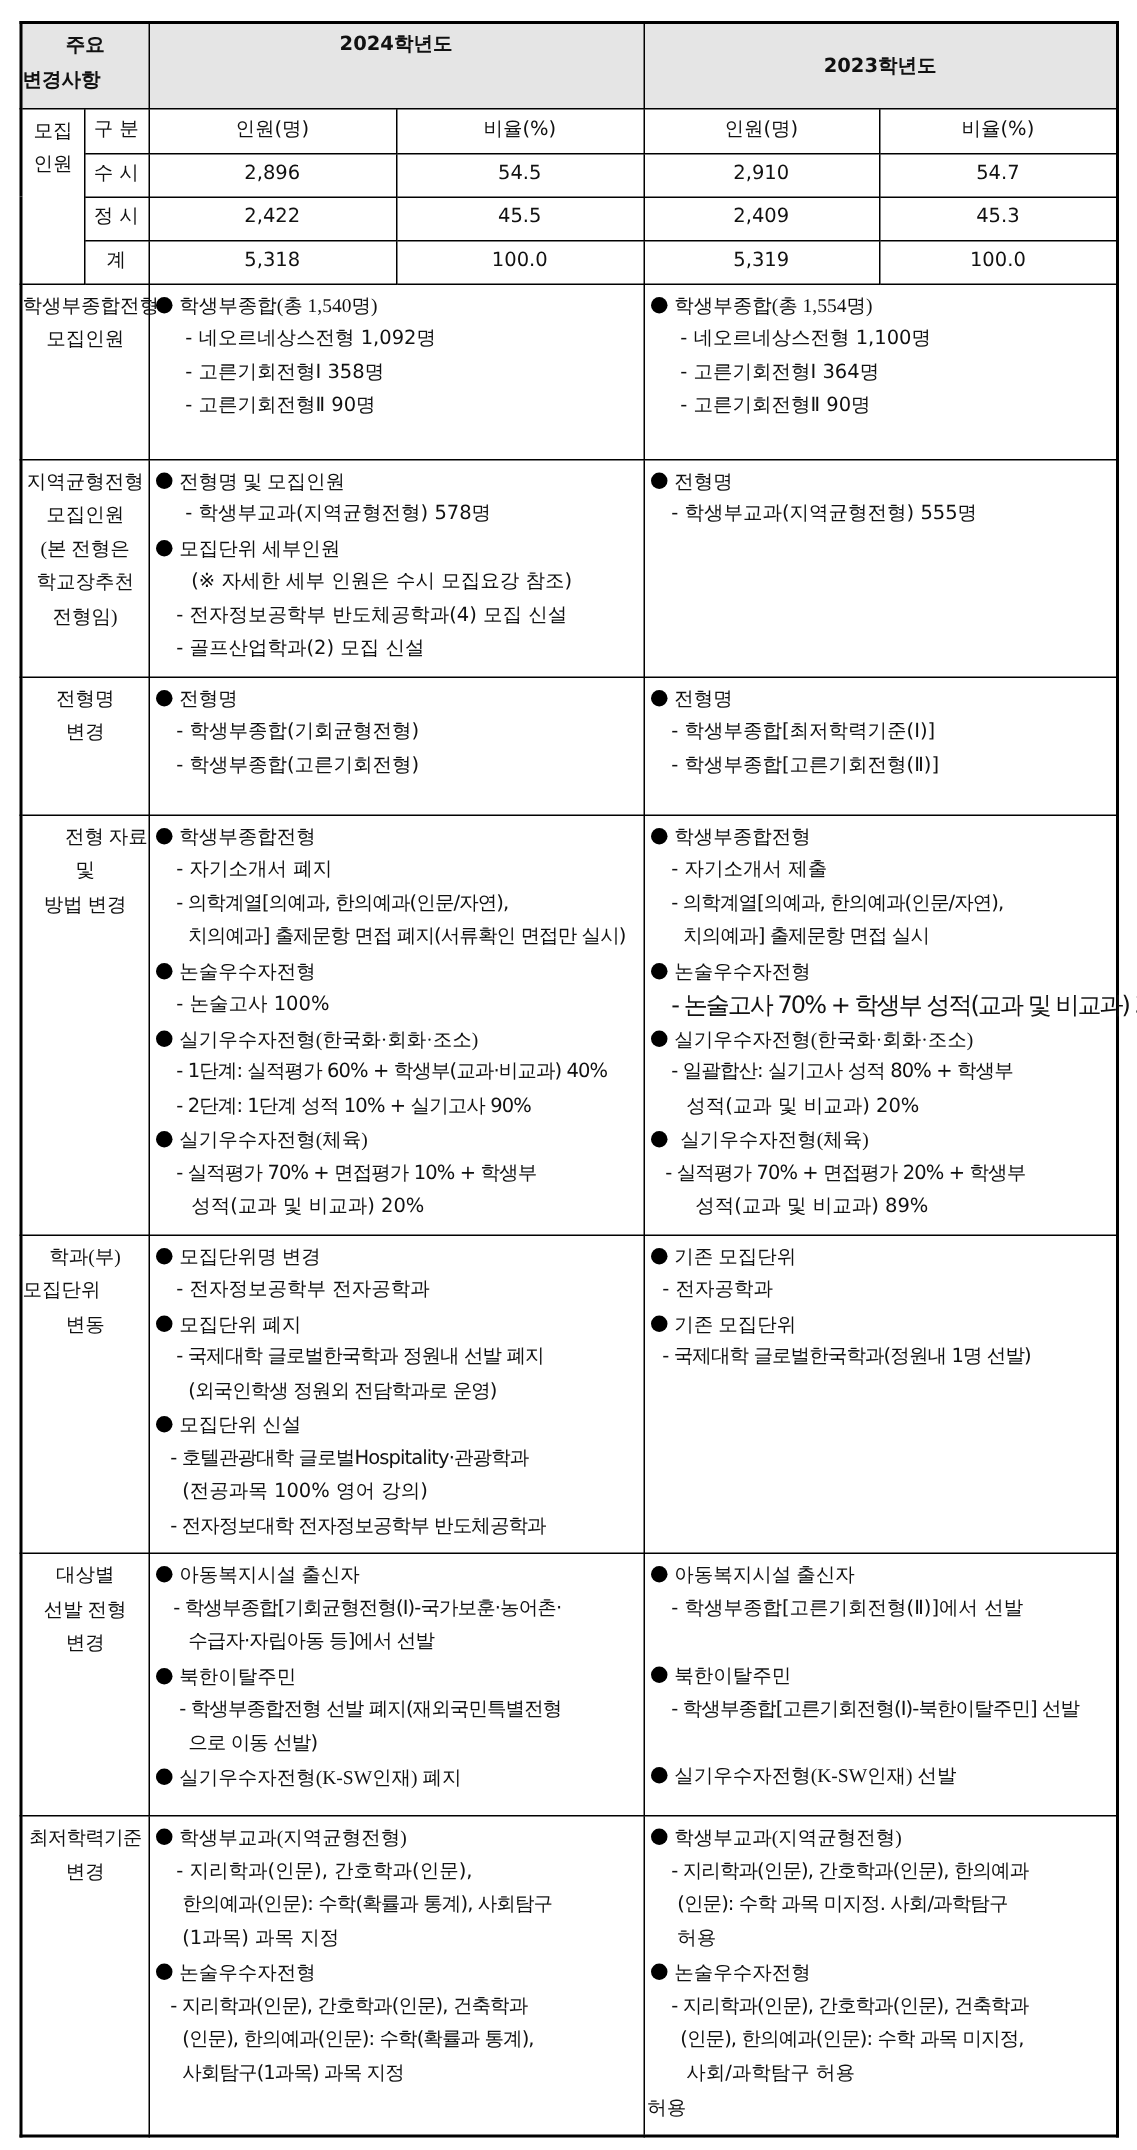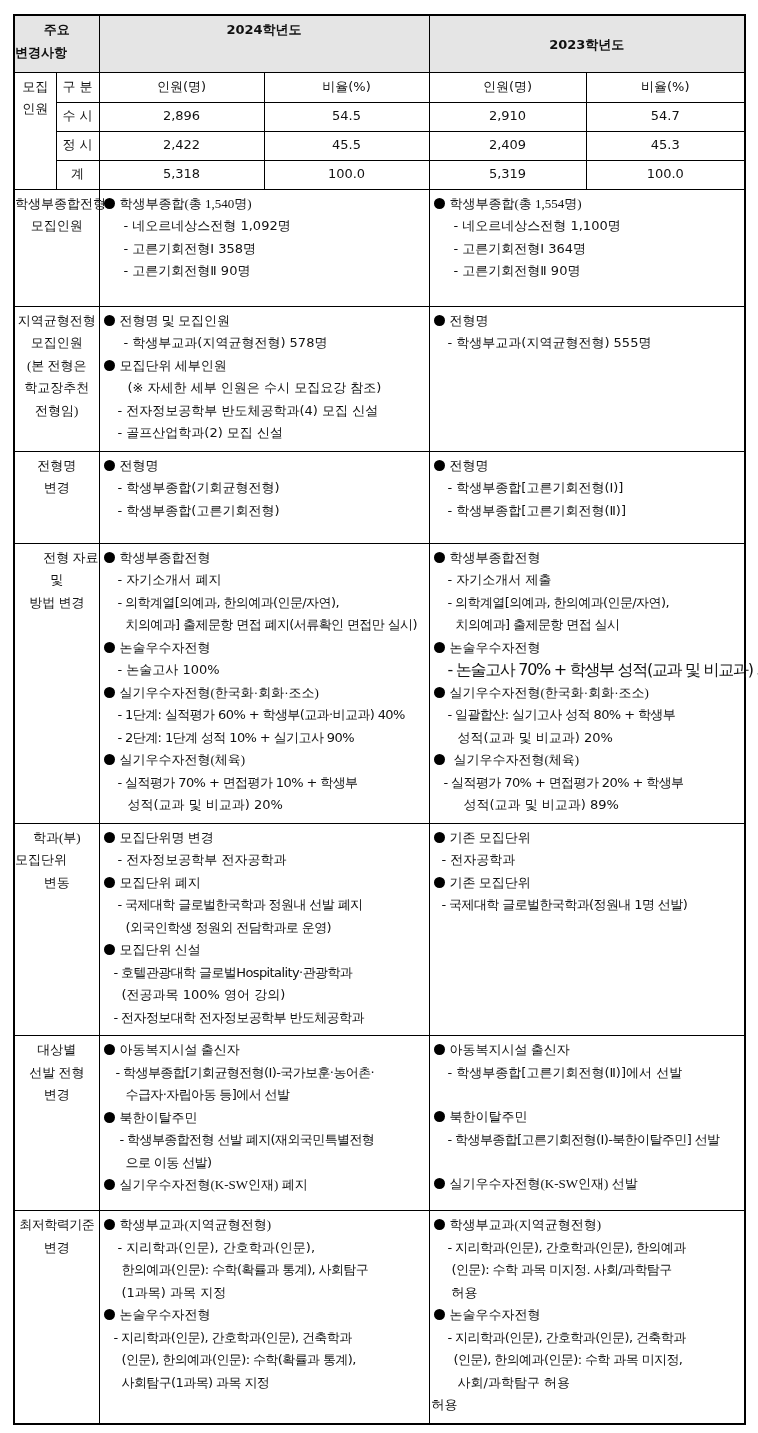--- a/index.html
+++ b/index.html
@@ -128,7 +128,7 @@
     </td>
     <td colspan="2" class="content">
       <span class="b"><span class="dot"></span><span>전형명</span></span>
-      <span class="d">- 학생부종합[고른기회전형(Ⅰ)]</span>
+      <span class="d">- 학생부종합[최저학력기준(Ⅰ)]</span>
       <span class="d">- 학생부종합[고른기회전형(Ⅱ)]</span>
     </td>
   </tr>

